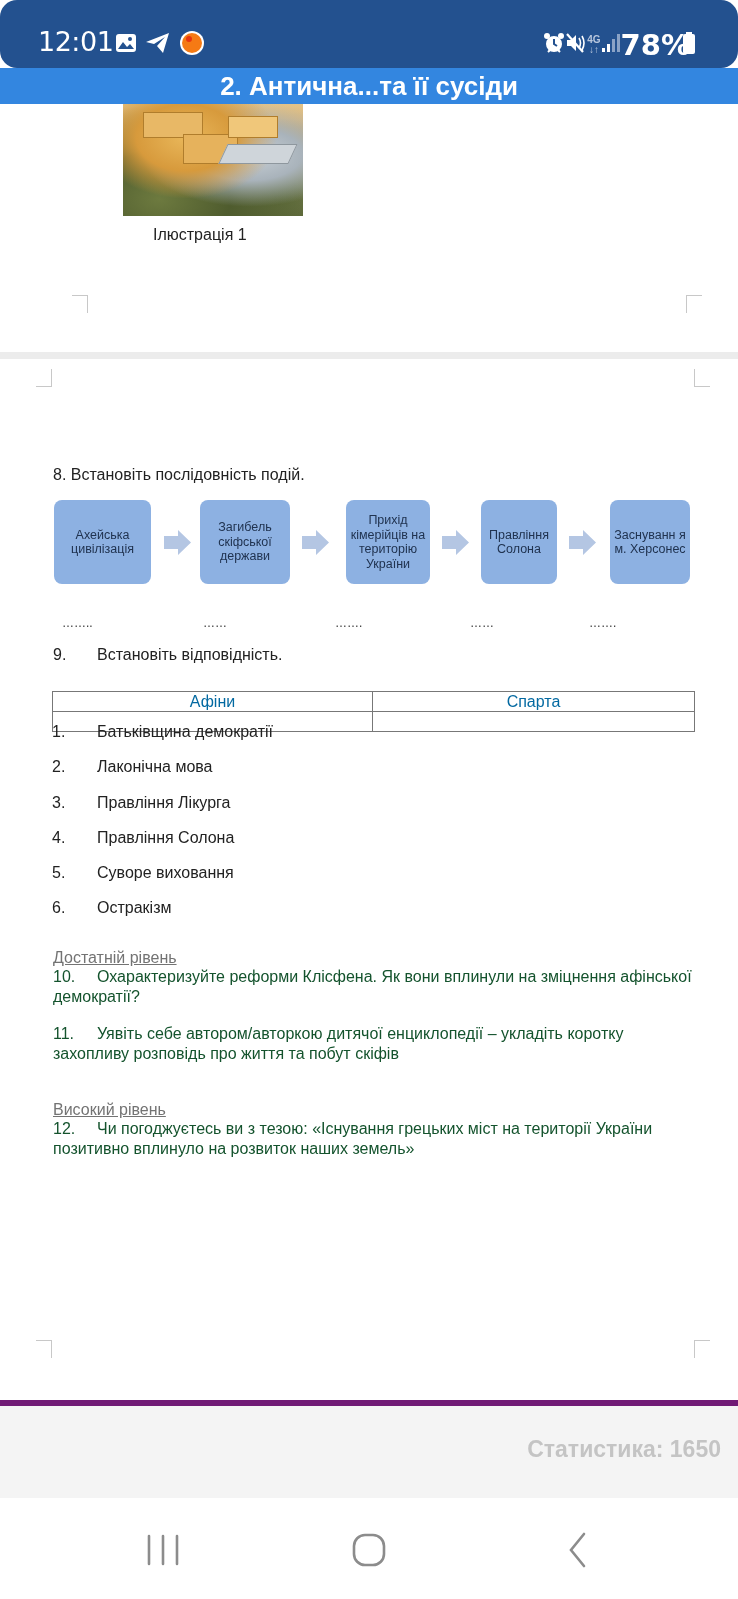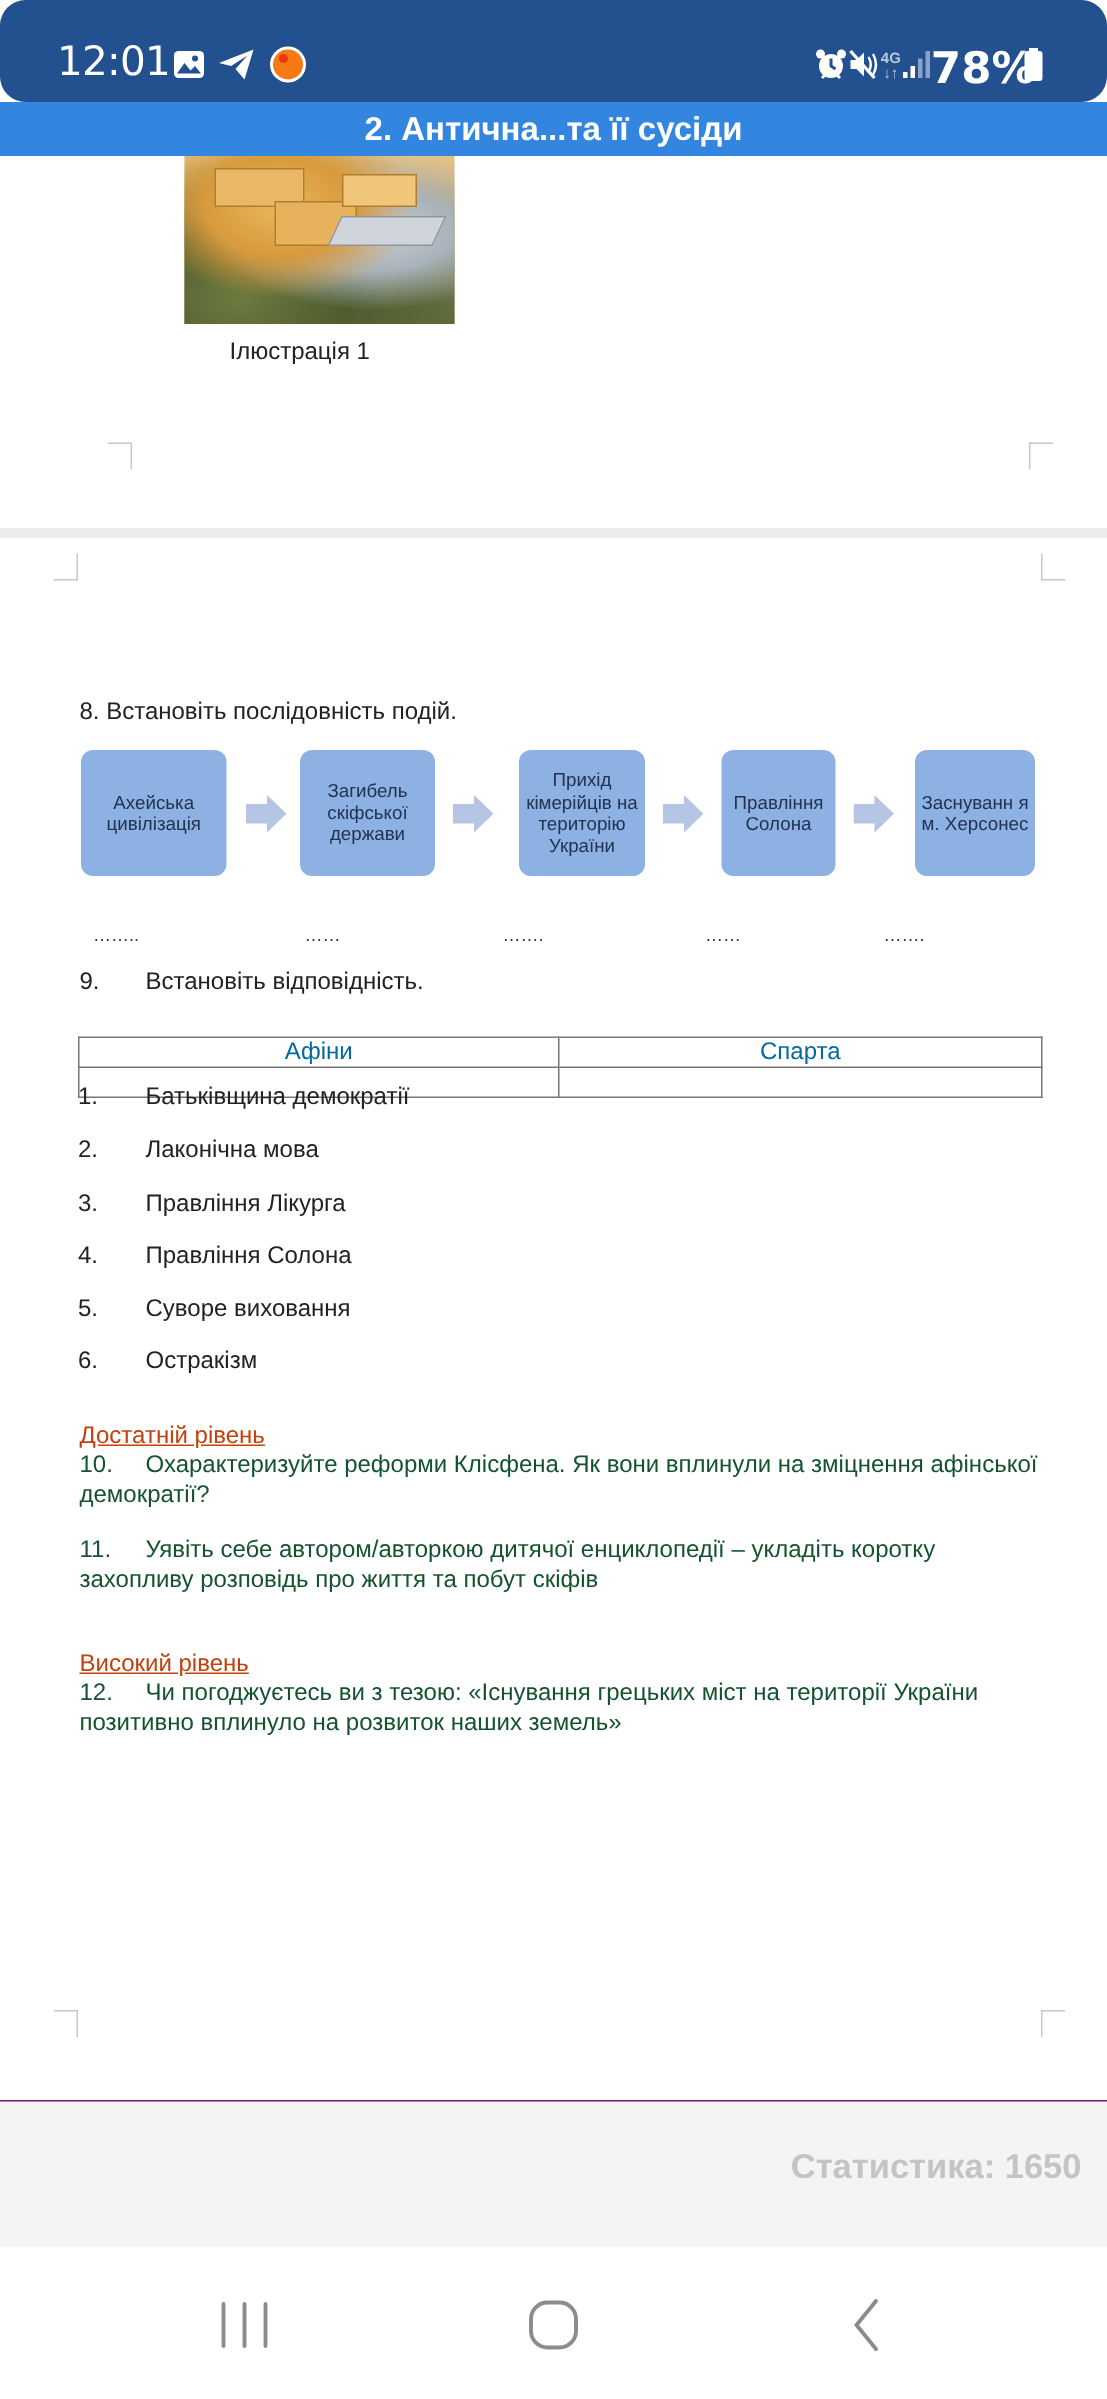--- a/index.html
+++ b/index.html
@@ -15,7 +15,7 @@
   .lte { font-size: 10px; line-height: 10px; text-align: center; color: #b9c7dd; font-weight: bold; }
 
   
-  .title-bar { position: absolute; left: 0; top: 68px; width: 738px; height: 36px; background: #3386e0; color: #fff; text-align: center; font-weight: bold; font-size: 22px; line-height: 36px; font-family: "Liberation Sans", sans-serif; }
+  .title-bar { position: absolute; left: 0; top: 68px; width: 738px; height: 36px; background: #3386e0; color: #fff; text-align: center; font-weight: bold; font-size: 26px; line-height: 36px; font-family: "Liberation Sans", sans-serif; }
 
   
   .page { position: absolute; left: 0; width: 738px; background: #fff; }

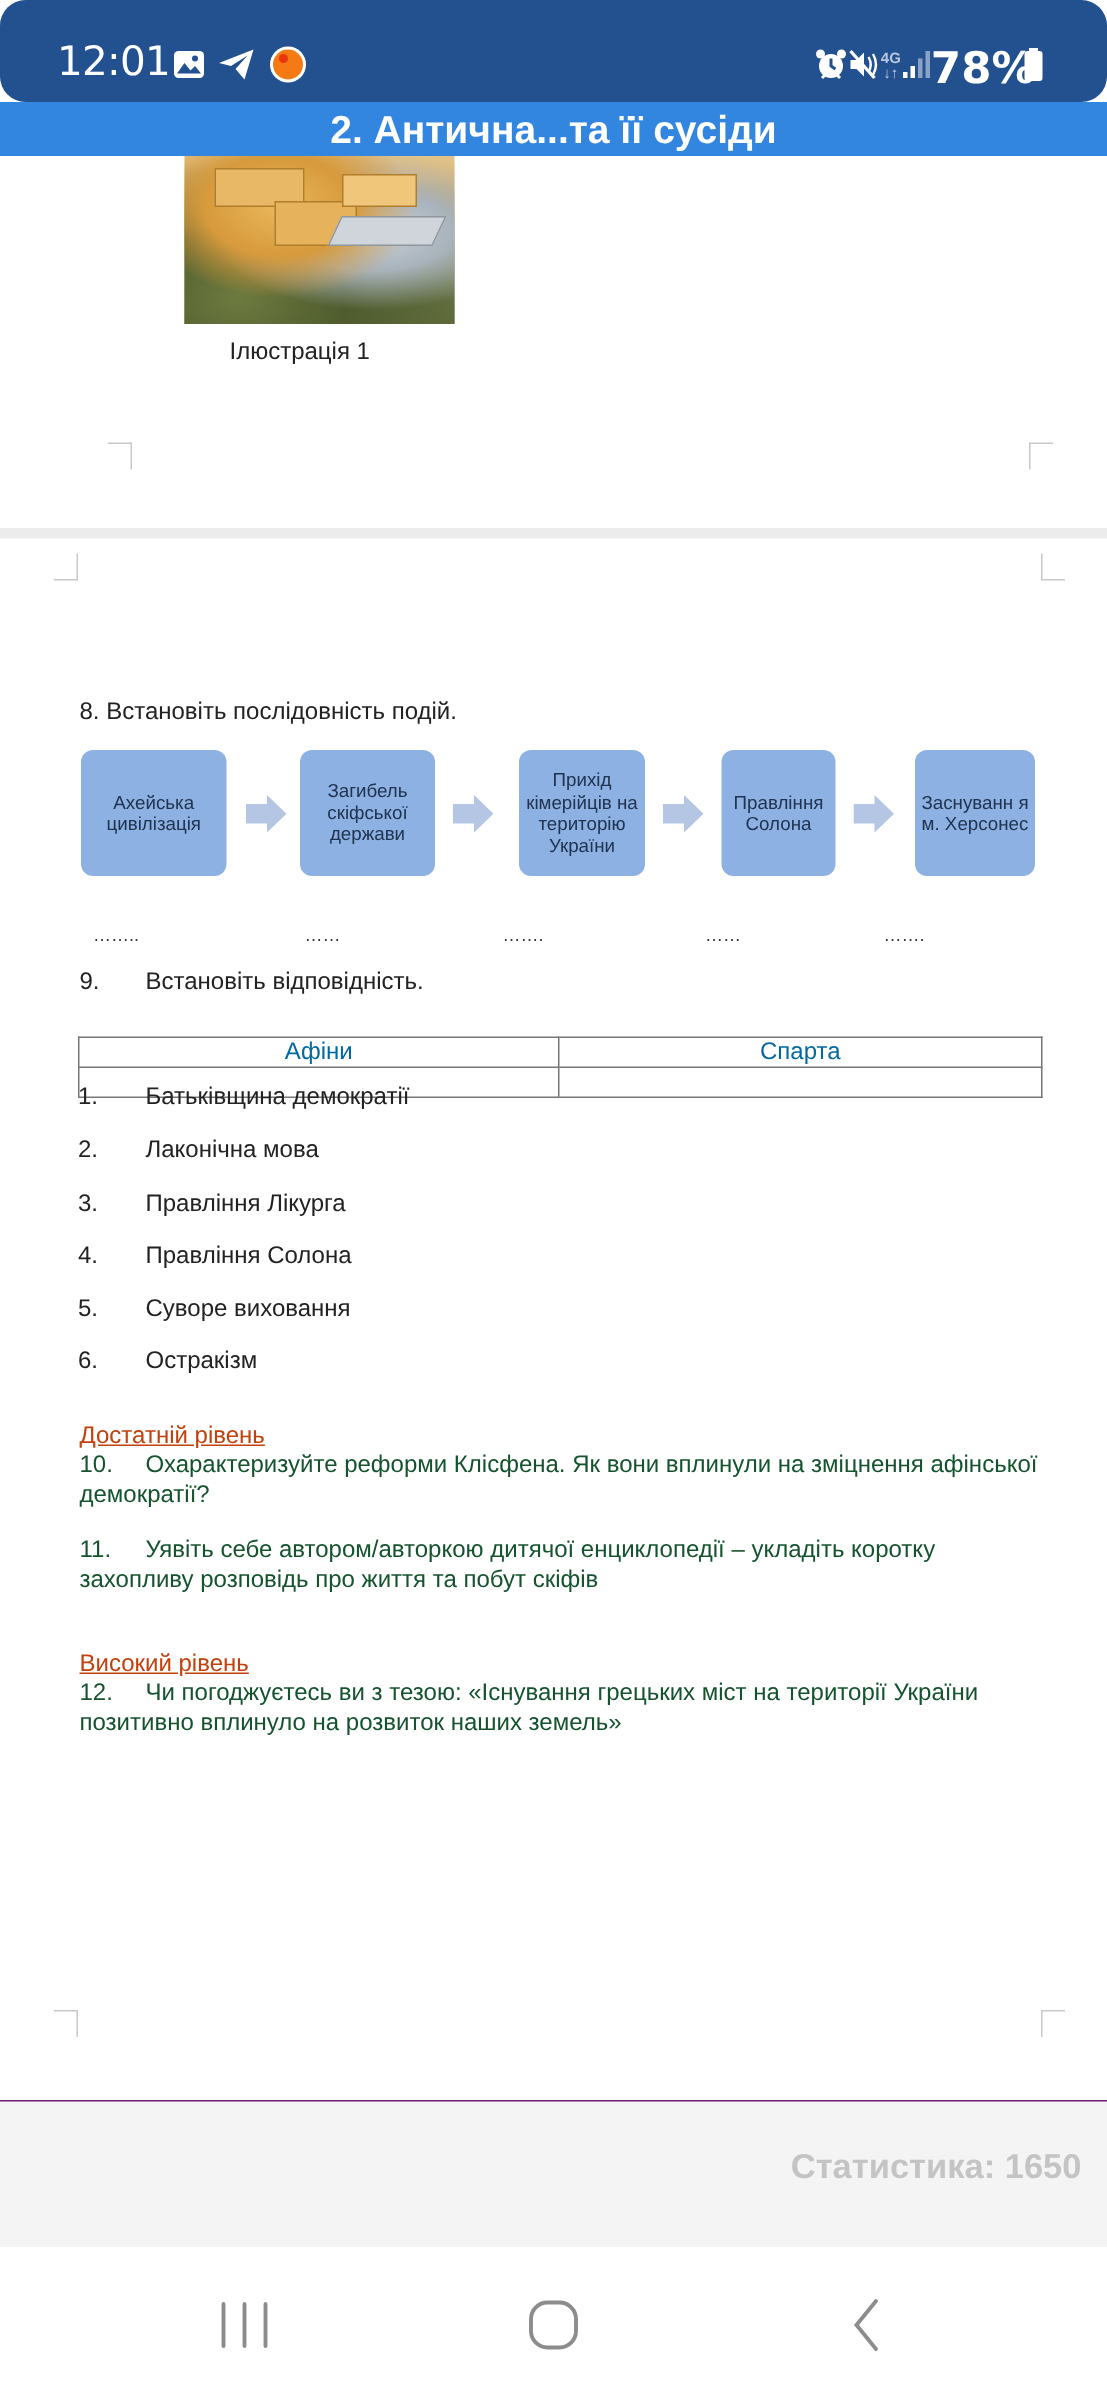--- a/index.html
+++ b/index.html
@@ -55,7 +55,7 @@
   .list-item .num { position: absolute; left: 0; top: 0; }
   .list-item .txt { position: absolute; left: 45px; top: 0; white-space: nowrap; }
 
-  .level { position: absolute; left: 53px; font-size: 16px; text-decoration: underline; color: #c2410c; }
+  .level { position: absolute; left: 53px; font-size: 16px; text-decoration: underline; color: #737373; }
   .para { position: absolute; left: 53px; width: 650px; font-size: 16px; line-height: 20px; color: #14532d; }
   .para .pnum { display: inline-block; width: 44px; }
 

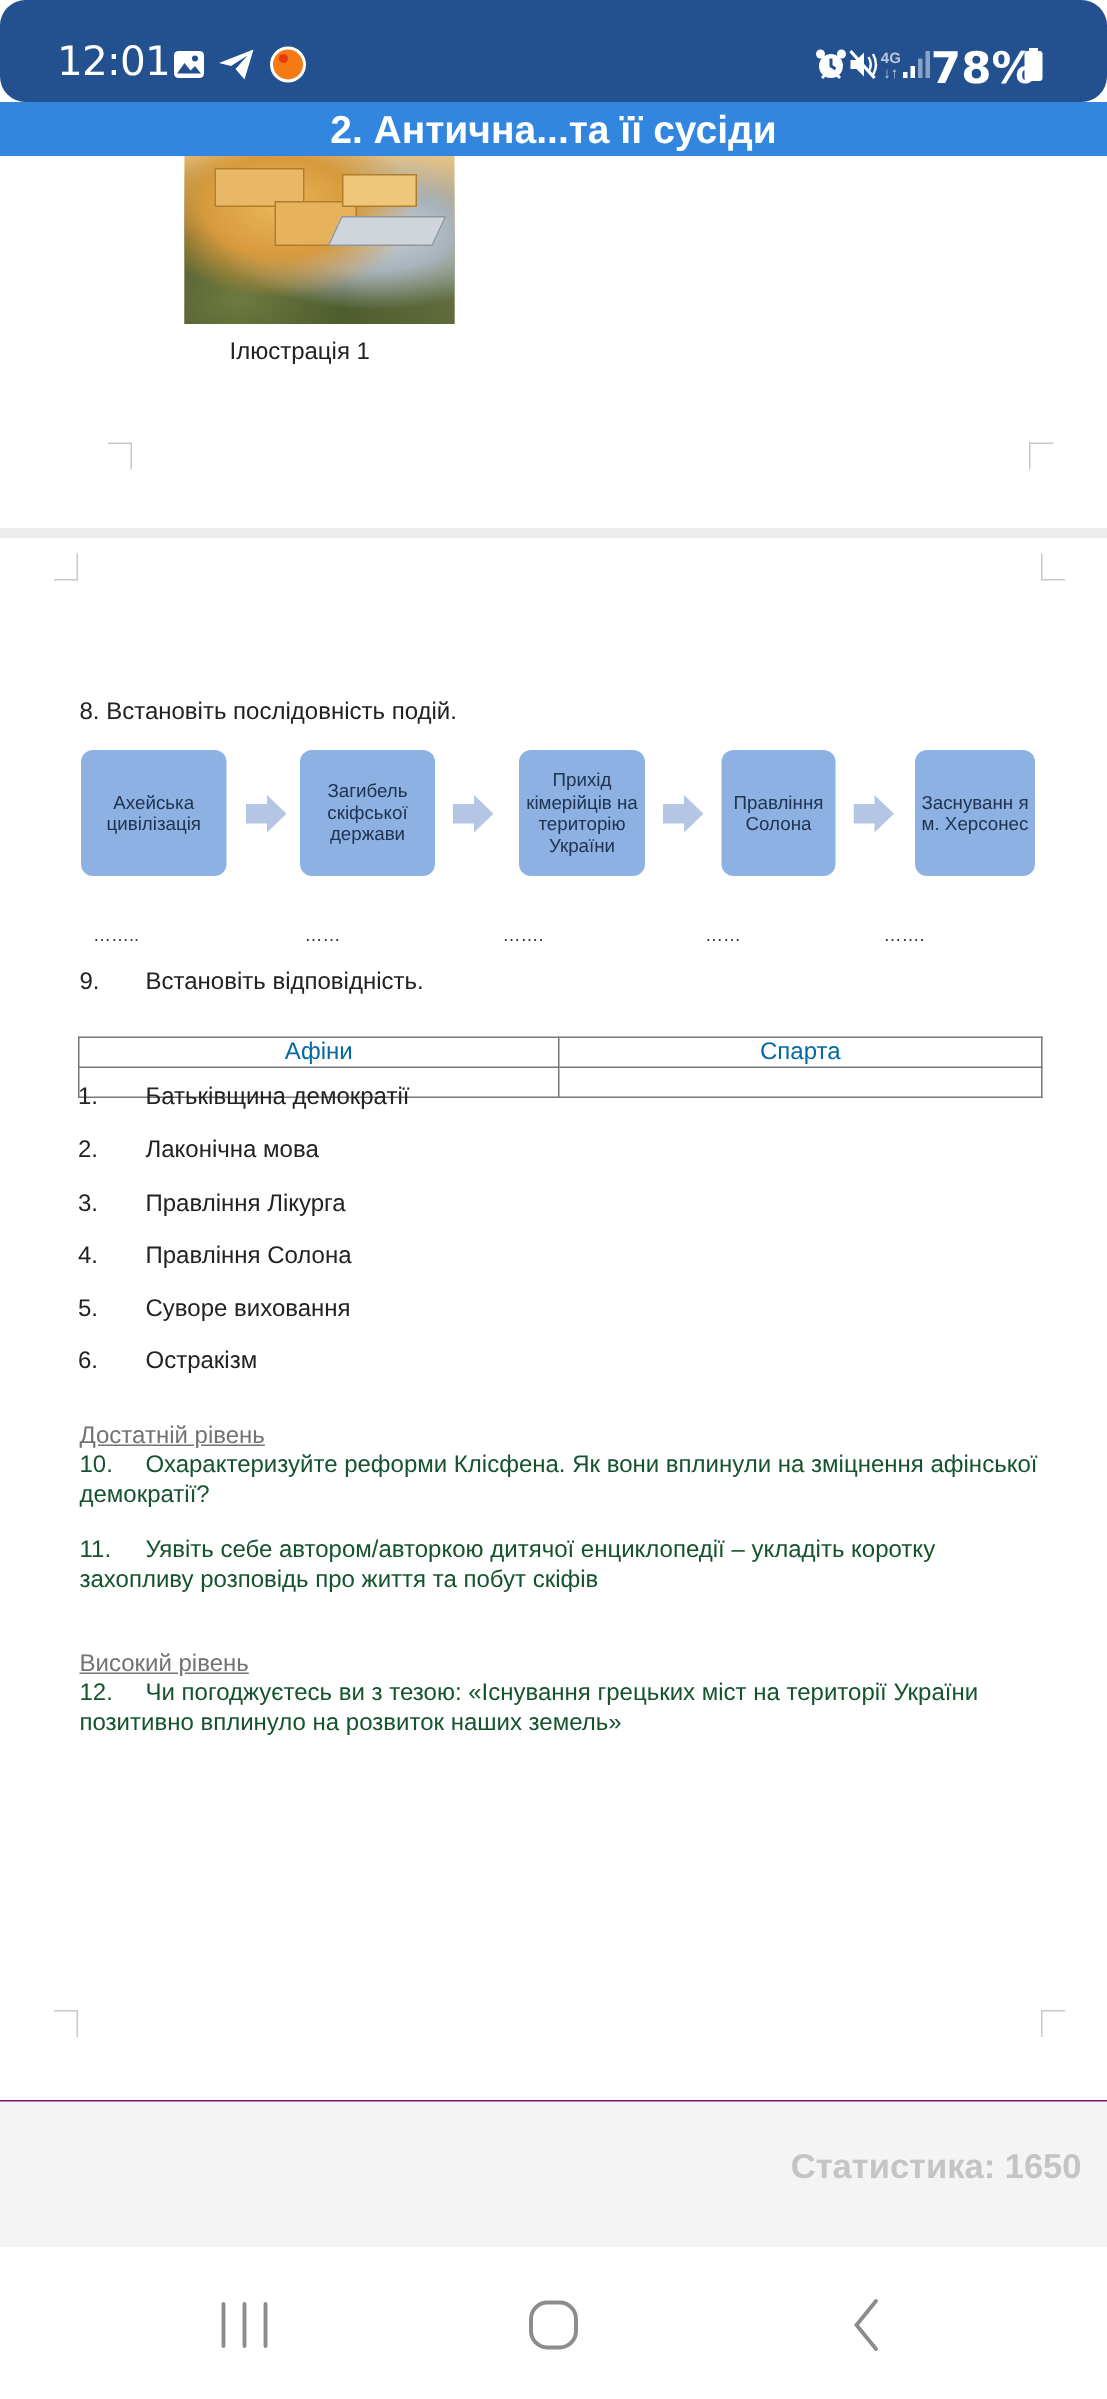--- a/index.html
+++ b/index.html
@@ -60,7 +60,7 @@
   .para .pnum { display: inline-block; width: 44px; }
 
   
-  .stats-bar { position: absolute; left: 0; top: 1400px; width: 738px; height: 98px; background: #f4f4f4; border-top: 1px solid #701a75; }
+  .stats-bar { position: absolute; left: 0; top: 1400px; width: 738px; height: 98px; background: #f4f4f4; border-top: 6px solid #701a75; }
   .stats-text { position: absolute; right: 17px; top: 30px; font-size: 23px; font-weight: bold; color: #c4c4c4; }
 
   

